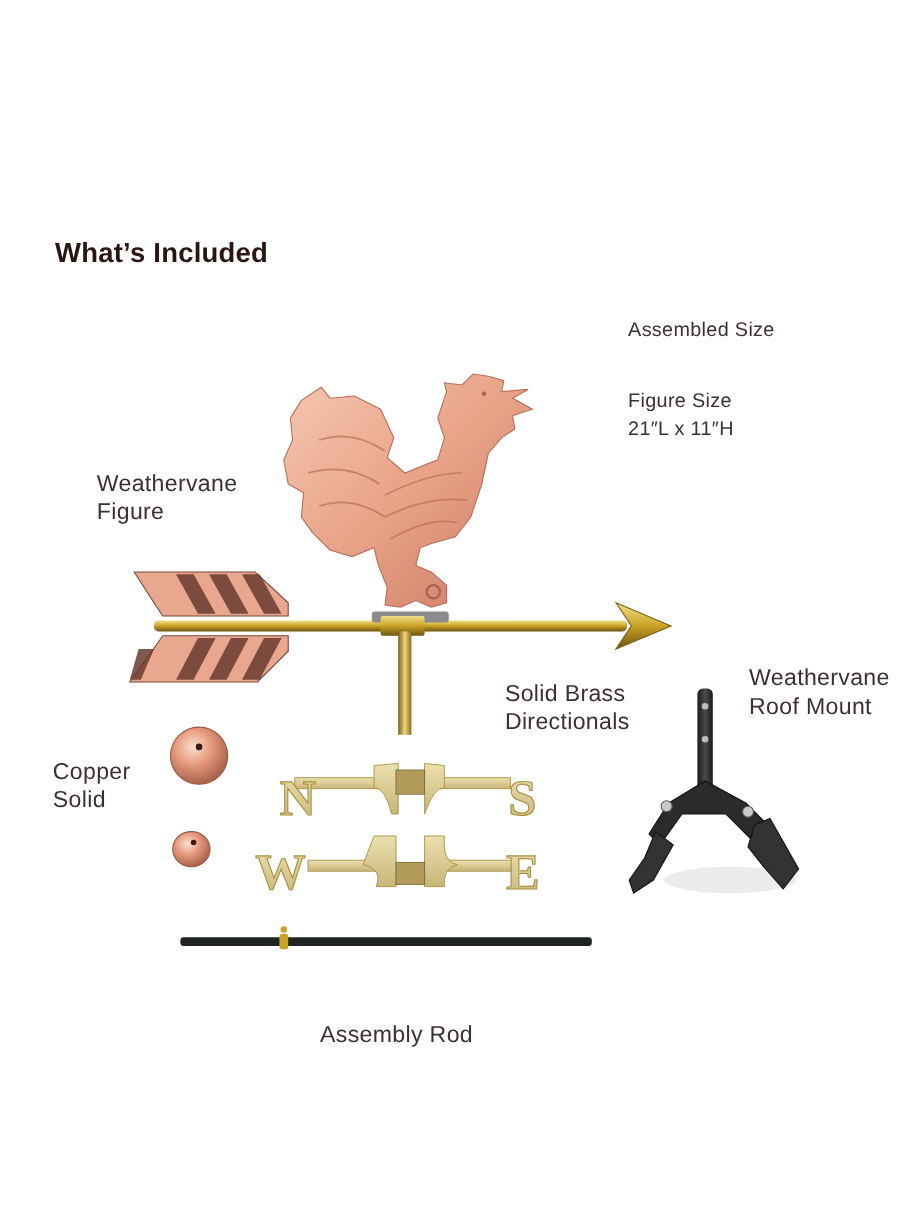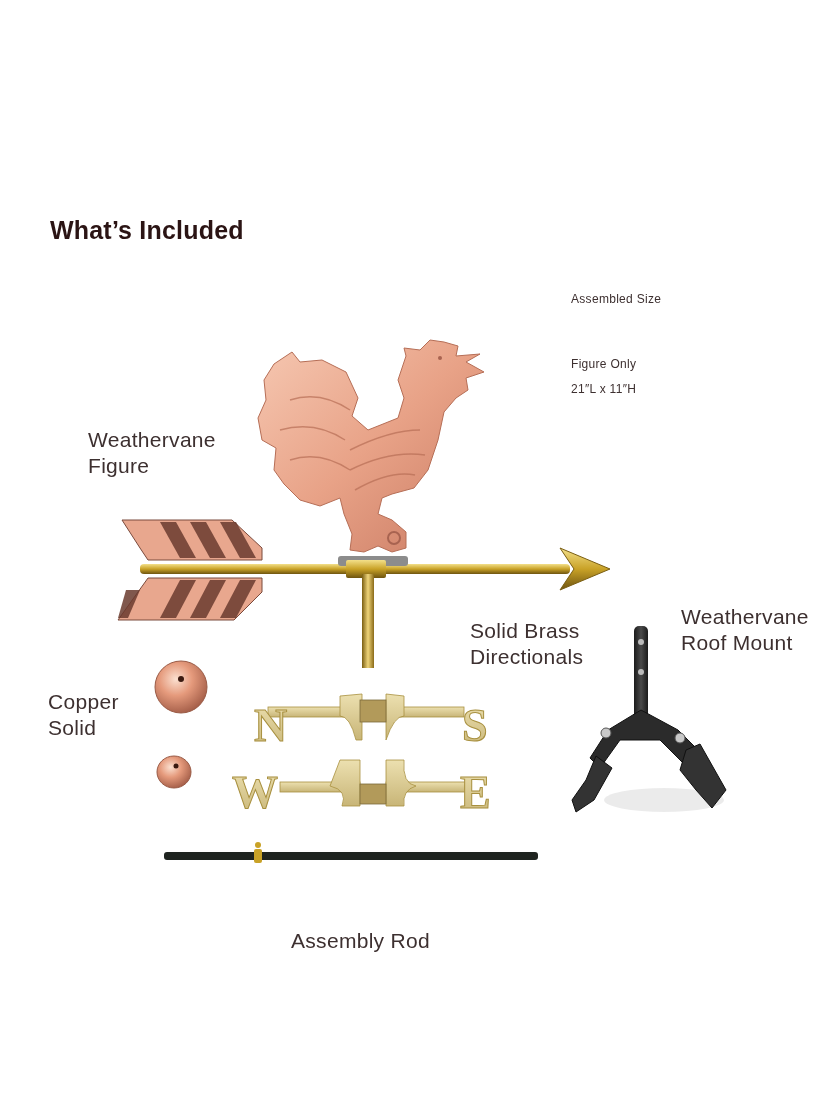--- a/index.html
+++ b/index.html
@@ -10,7 +10,7 @@
   .label { position: absolute; font-size: 21px; line-height: 26px; color: #3d3030;
            font-weight: normal; letter-spacing: 0.3px; }
   .label div { white-space: nowrap; }
-  .spec { position: absolute; left: 571px; font-size: 12px; line-height: 25px; color: #3d3030; letter-spacing: 0.3px; }
+  .spec { position: absolute; left: 571px; font-size: 18px; line-height: 25px; color: #3d3030; letter-spacing: 0.3px; }
   .spec div { white-space: nowrap; }
   svg.art { position: absolute; left: 0; top: 0; }
 </style>

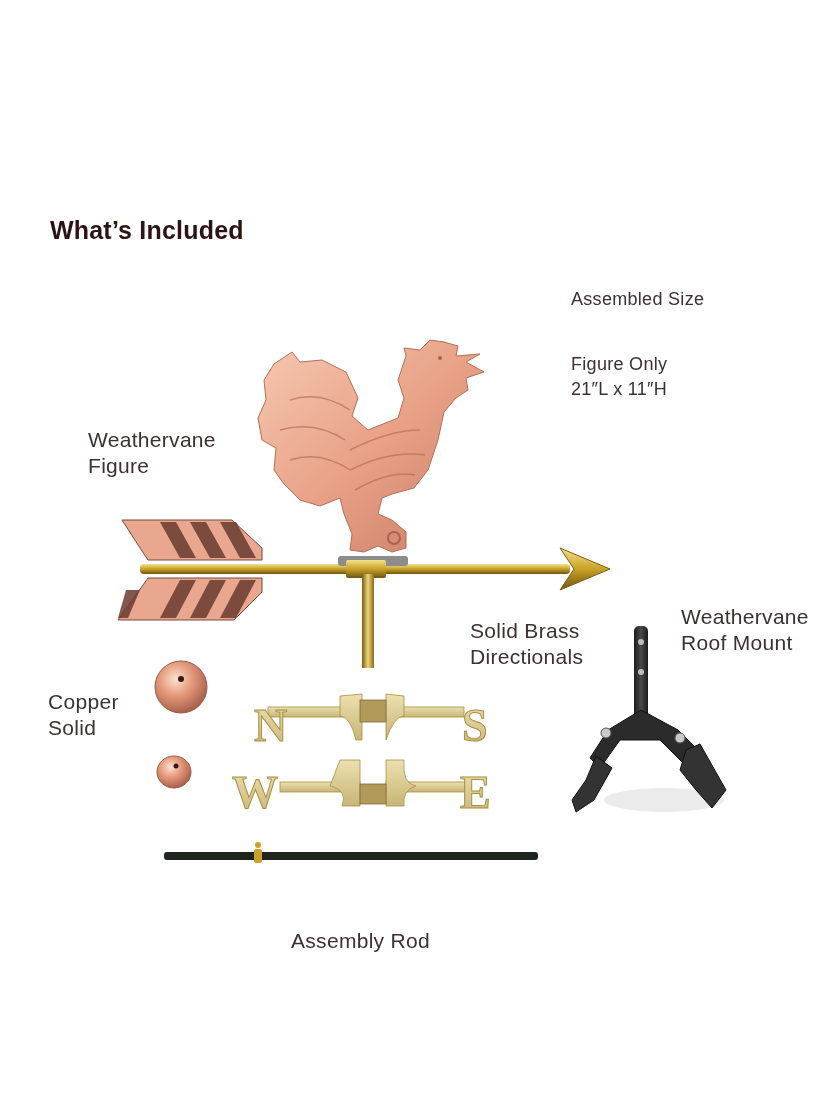--- a/index.html
+++ b/index.html
@@ -23,7 +23,7 @@
   <div>Assembled Size</div>
 </div>
 <div class="spec" style="top:352px;">
-  <div>Figure Only</div>
+  <div>Figure Size</div>
   <div>21″L x 11″H</div>
 </div>
 

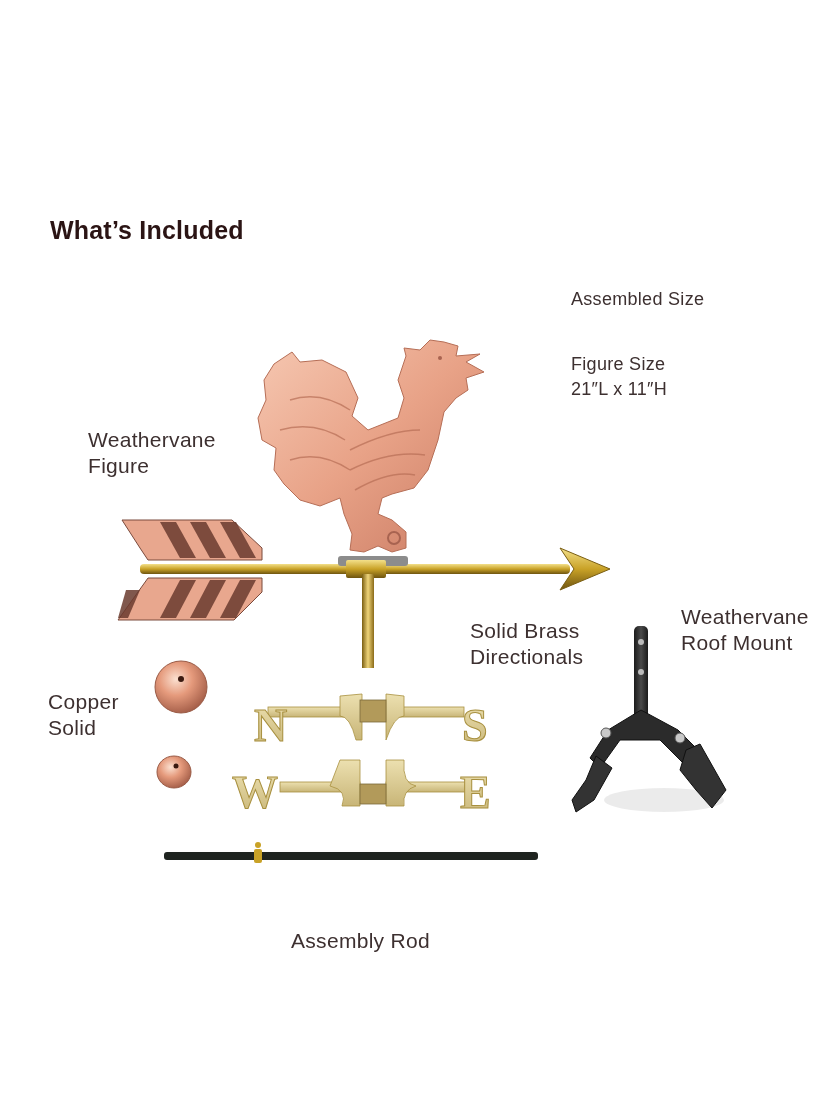--- a/index.html
+++ b/index.html
@@ -31,7 +31,7 @@
   <div>Weathervane</div>
   <div>Figure</div>
 </div>
-<div class="label" style="left:470px; top:618px;">
+<div class="label" style="left:459px; top:618px;">
   <div>Solid Brass</div>
   <div>Directionals</div>
 </div>

